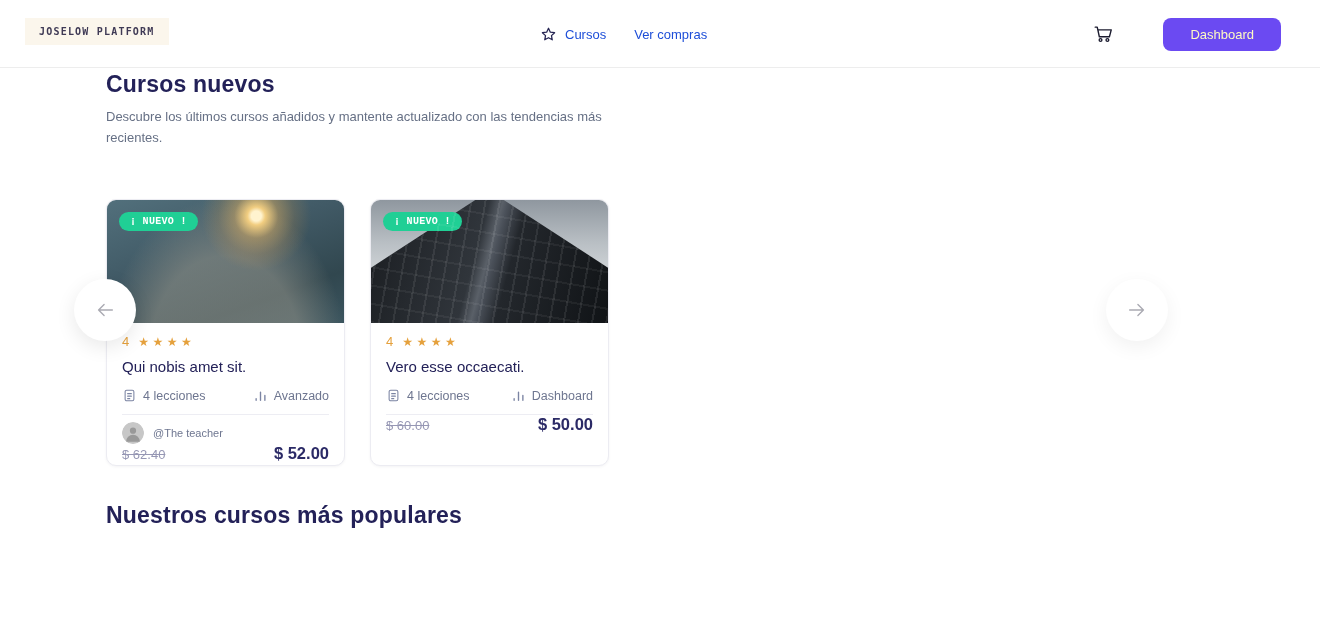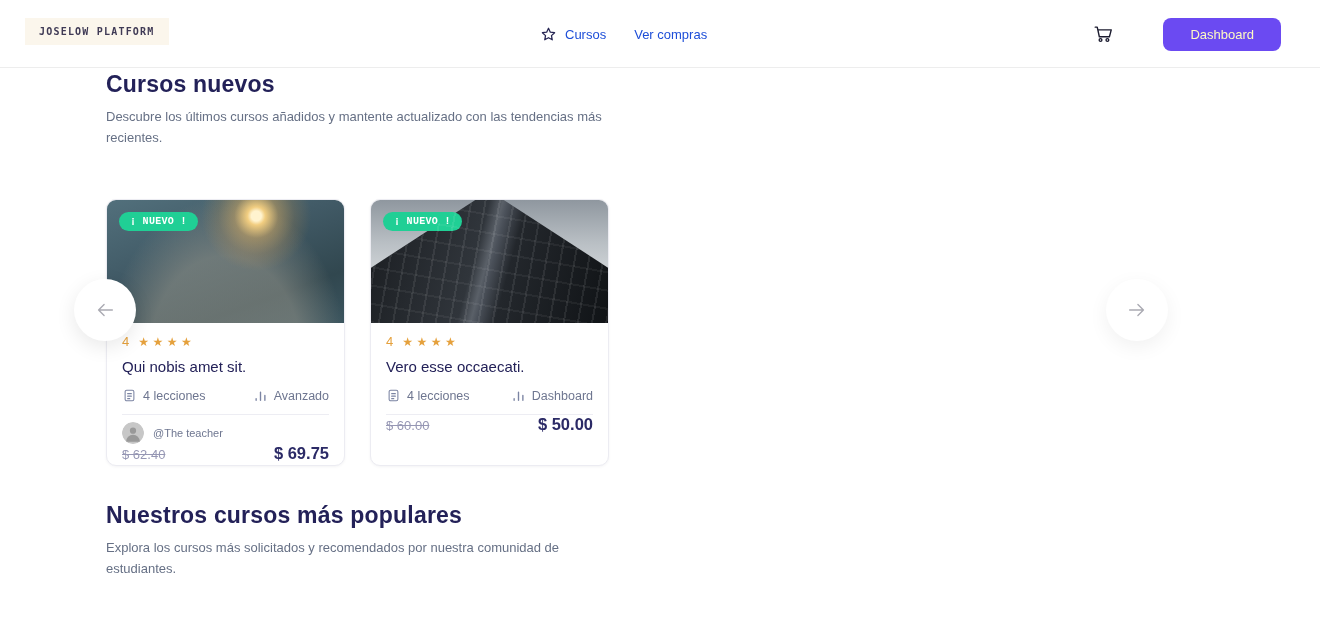--- a/index.html
+++ b/index.html
@@ -334,7 +334,7 @@
             </div>
             <div class="price-row">
               <span class="price-old">$ 62.40</span>
-              <span class="price-new">$ 69.75</span>
+              <span class="price-new">$ 52.00</span>
             </div>
           </div>
         </article>

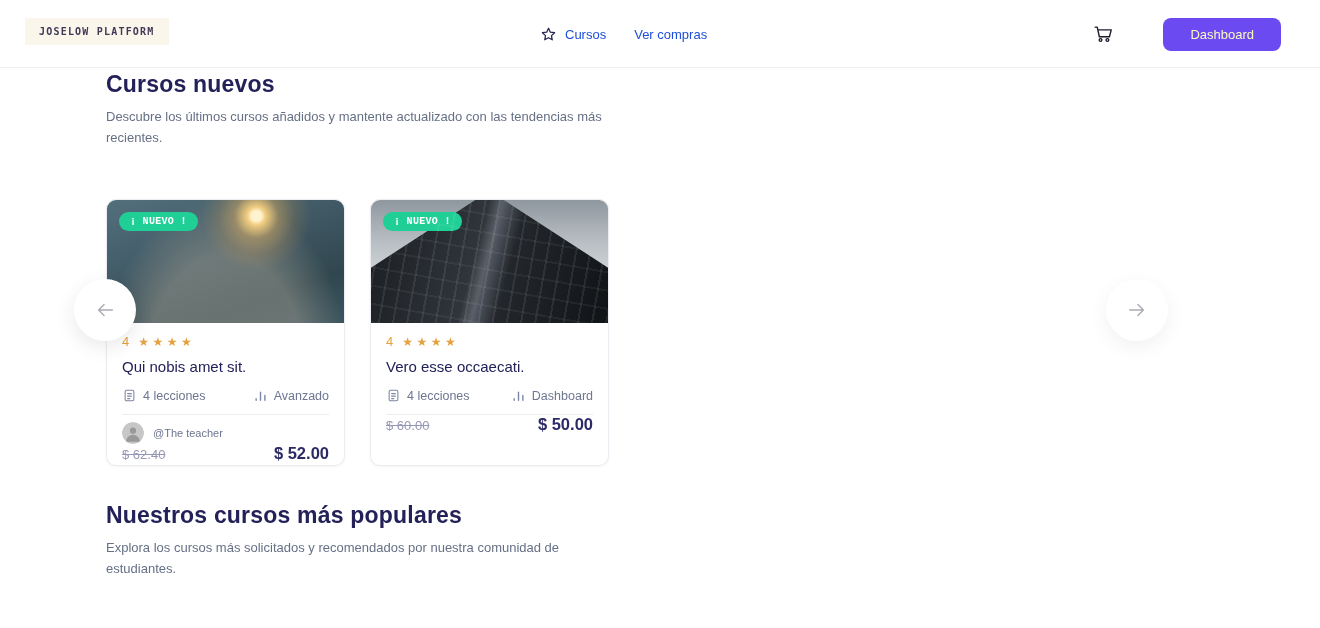--- a/index.html
+++ b/index.html
@@ -382,7 +382,6 @@
 
   <section class="popular-section">
     <h1 class="section-title">Nuestros cursos más populares</h1>
-    <p class="section-desc">Explora los cursos más solicitados y recomendados por nuestra comunidad de estudiantes.</p>
 
   </section>
 

